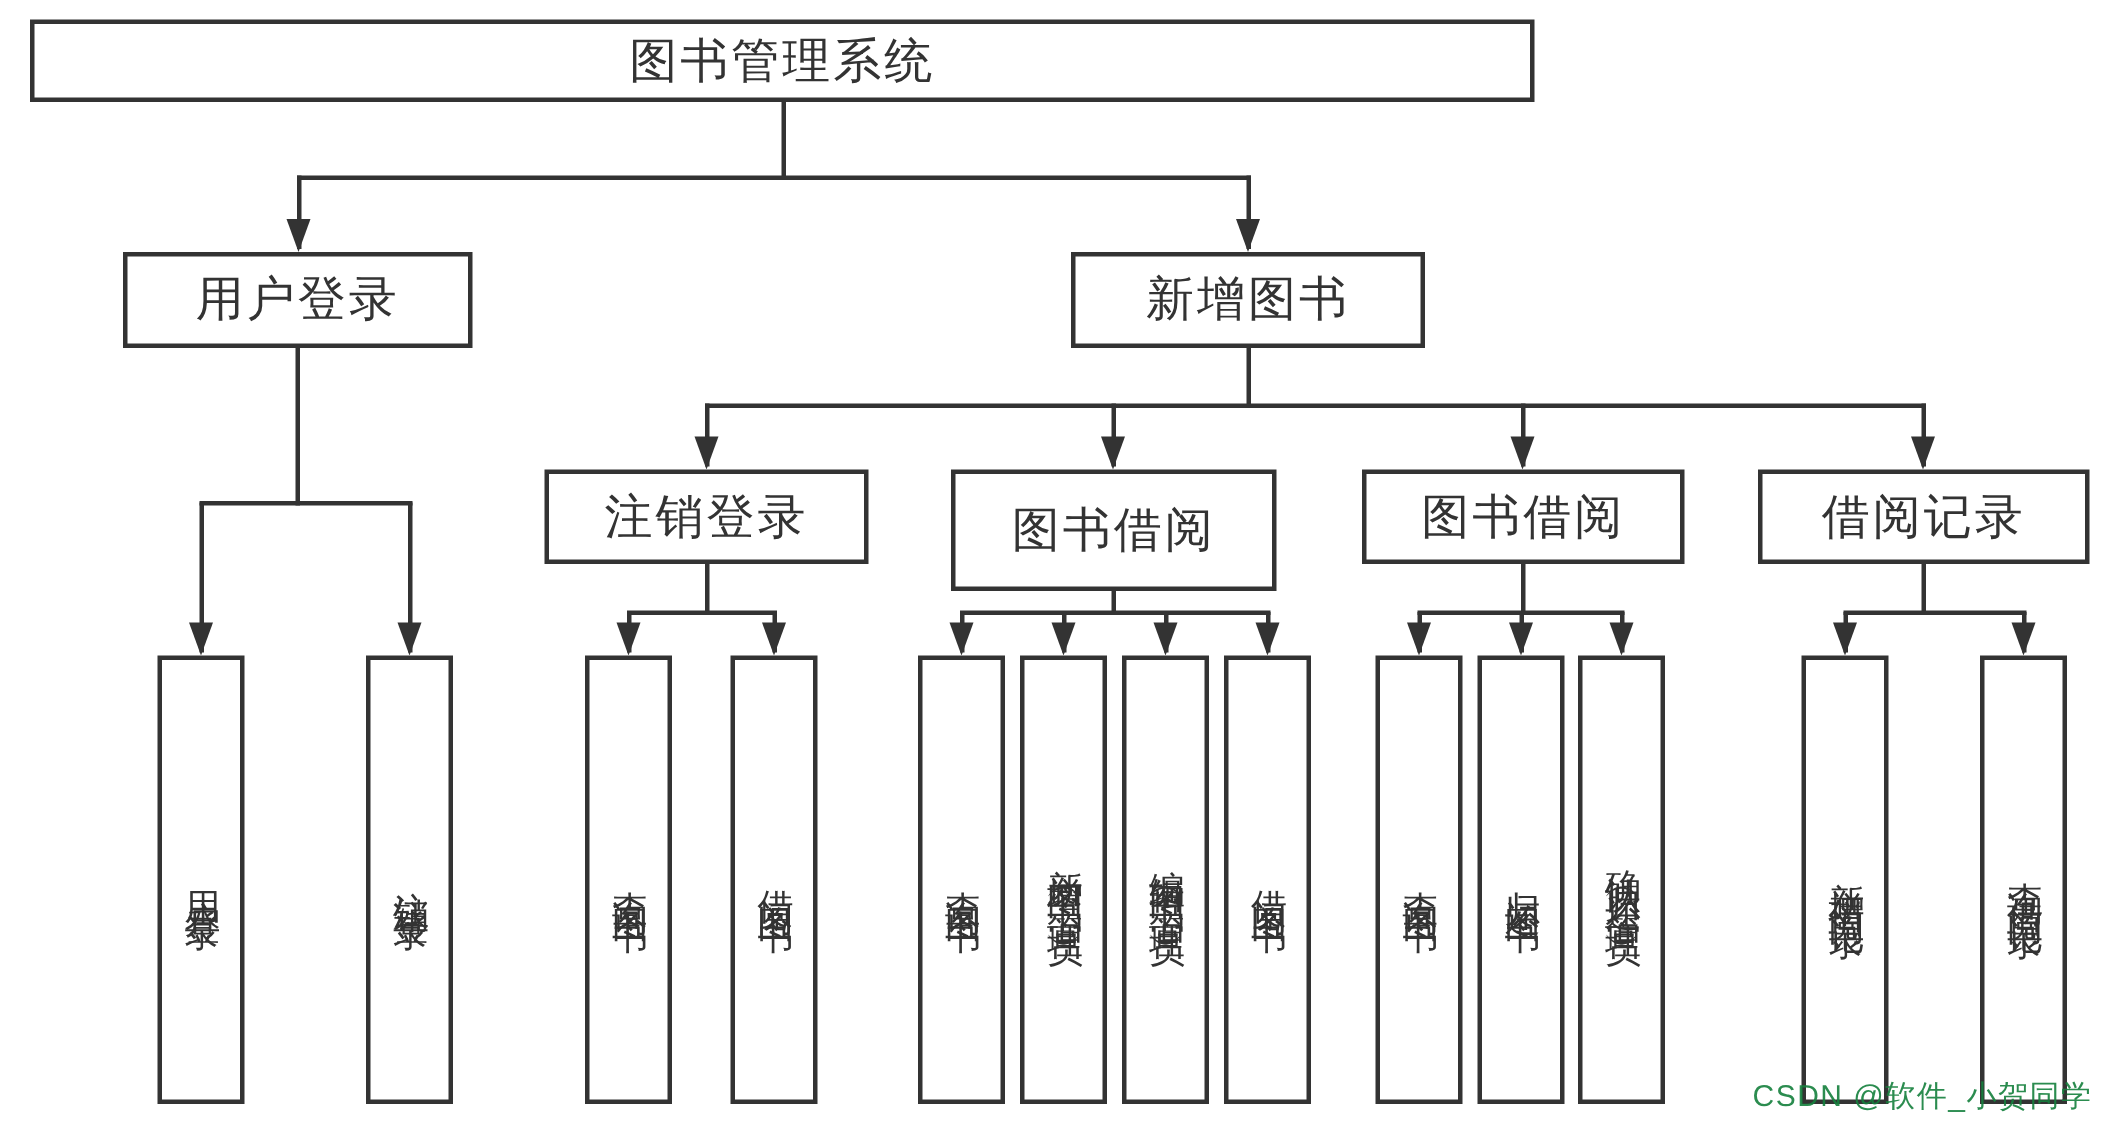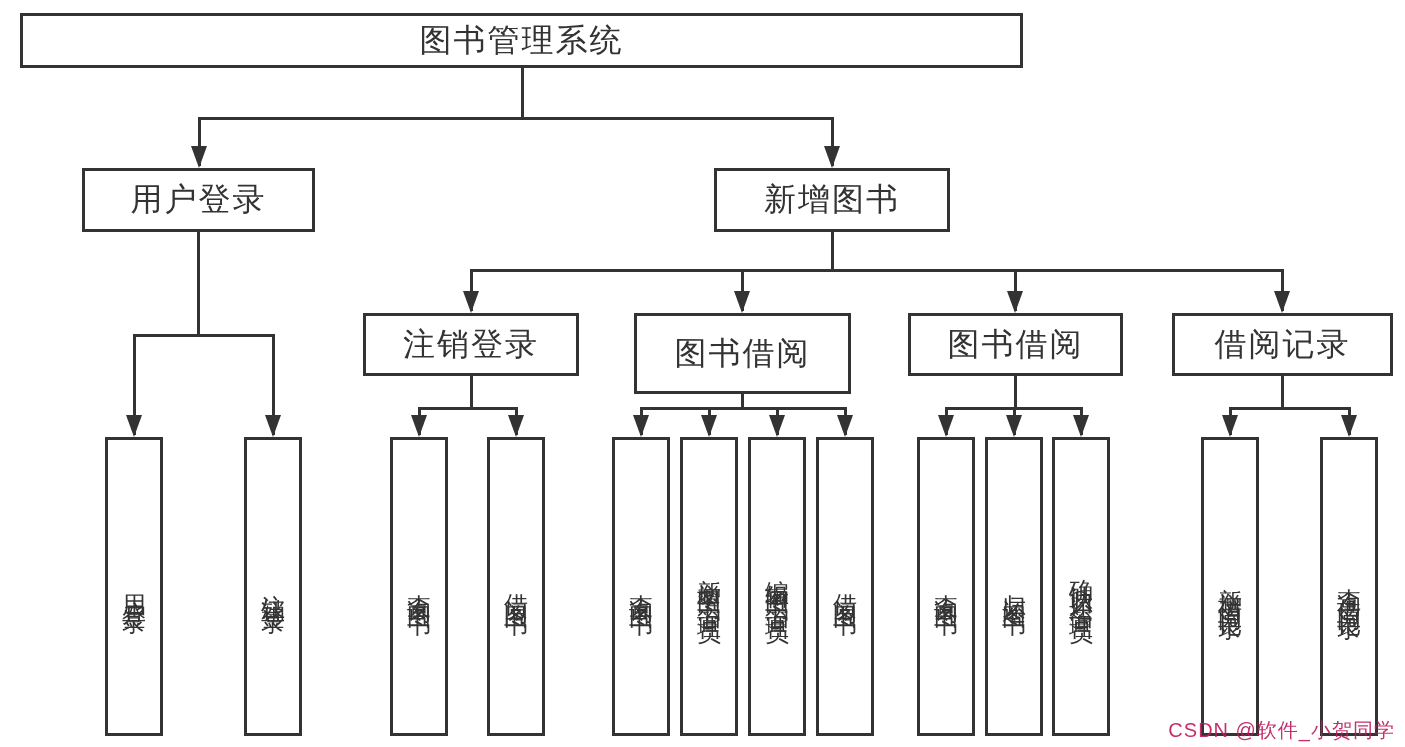--- a/index.html
+++ b/index.html
@@ -140,7 +140,7 @@
       <div class="arrow" style="left: 1222px; top: 415px; border-top-color: rgb(51, 51, 51);"></div>
       <div class="arrow" style="left: 1341px; top: 415px; border-top-color: rgb(51, 51, 51);"></div>
     </div>
-  <div class="watermark" style="color: #be185d;">CSDN @软件_小贺同学</div>
+  <div class="watermark" style="color: #15803d;">CSDN @软件_小贺同学</div>
 </div>
 
 </body></html>

